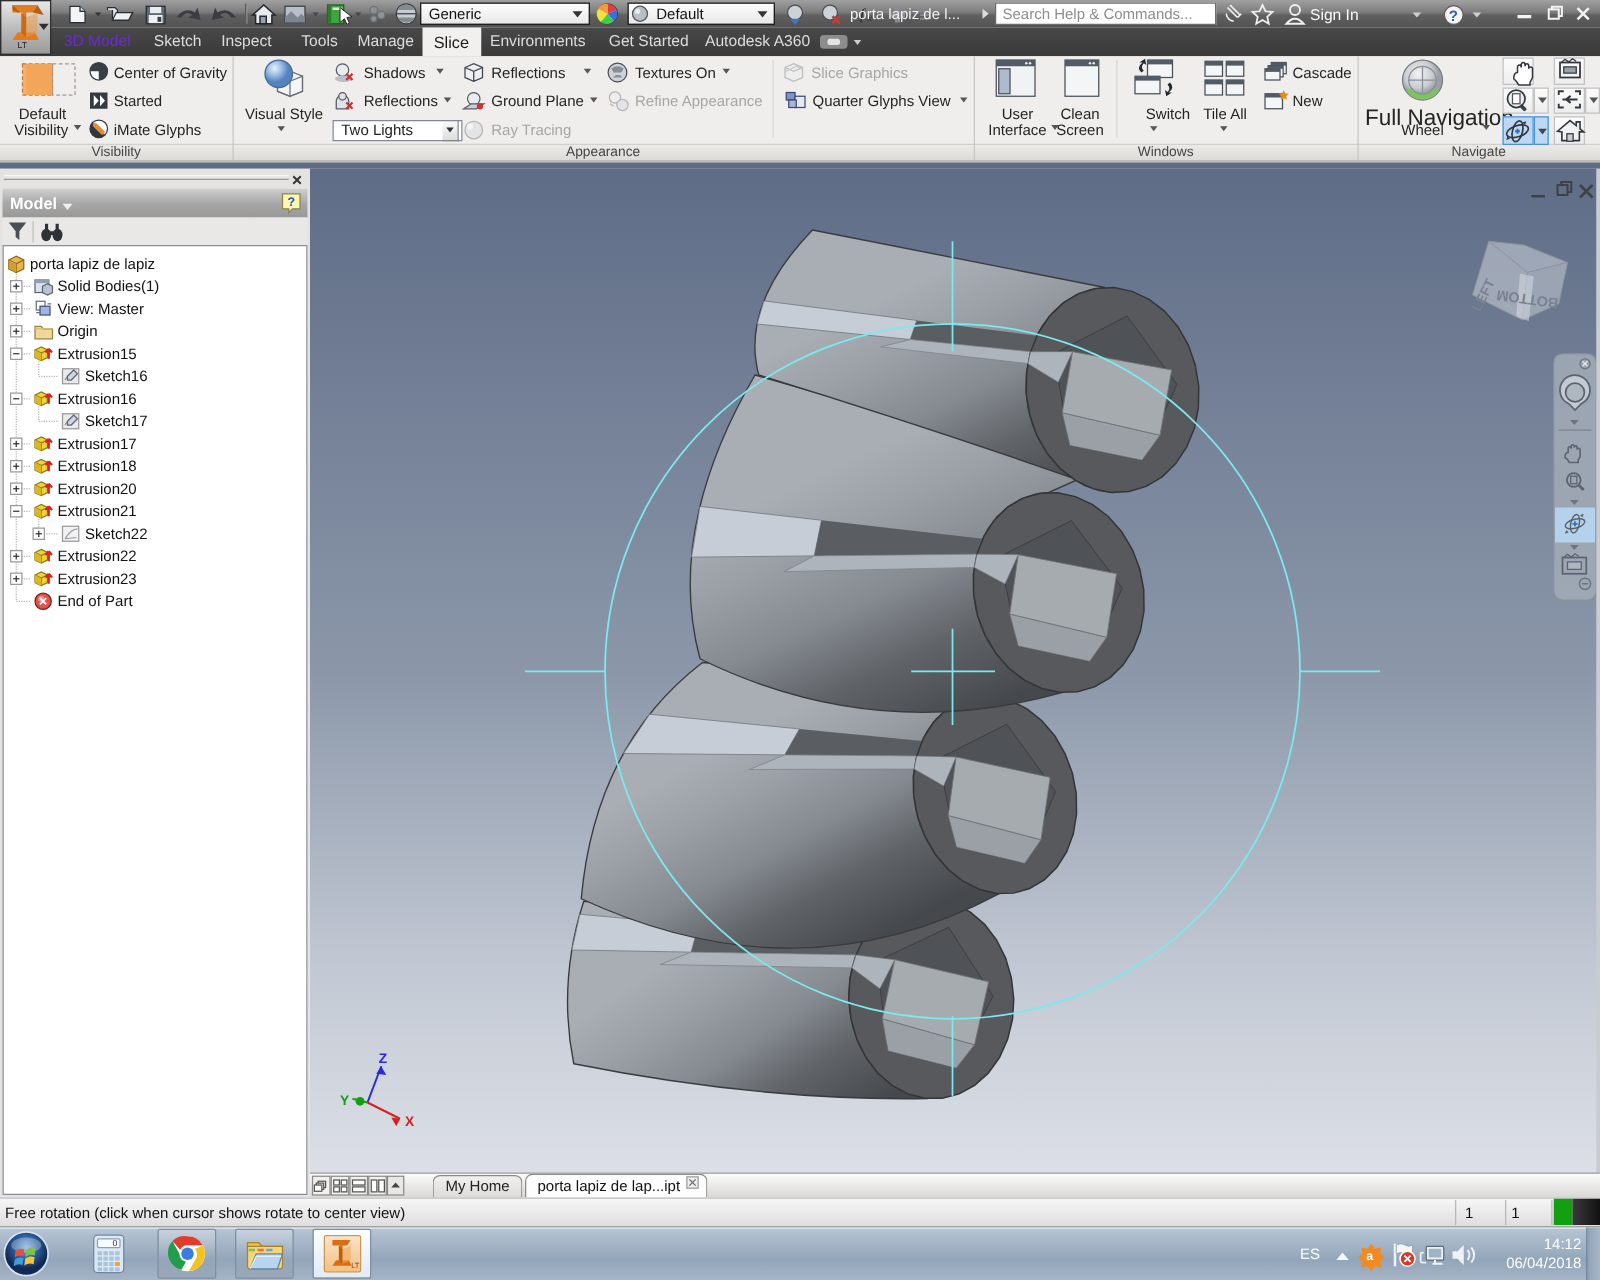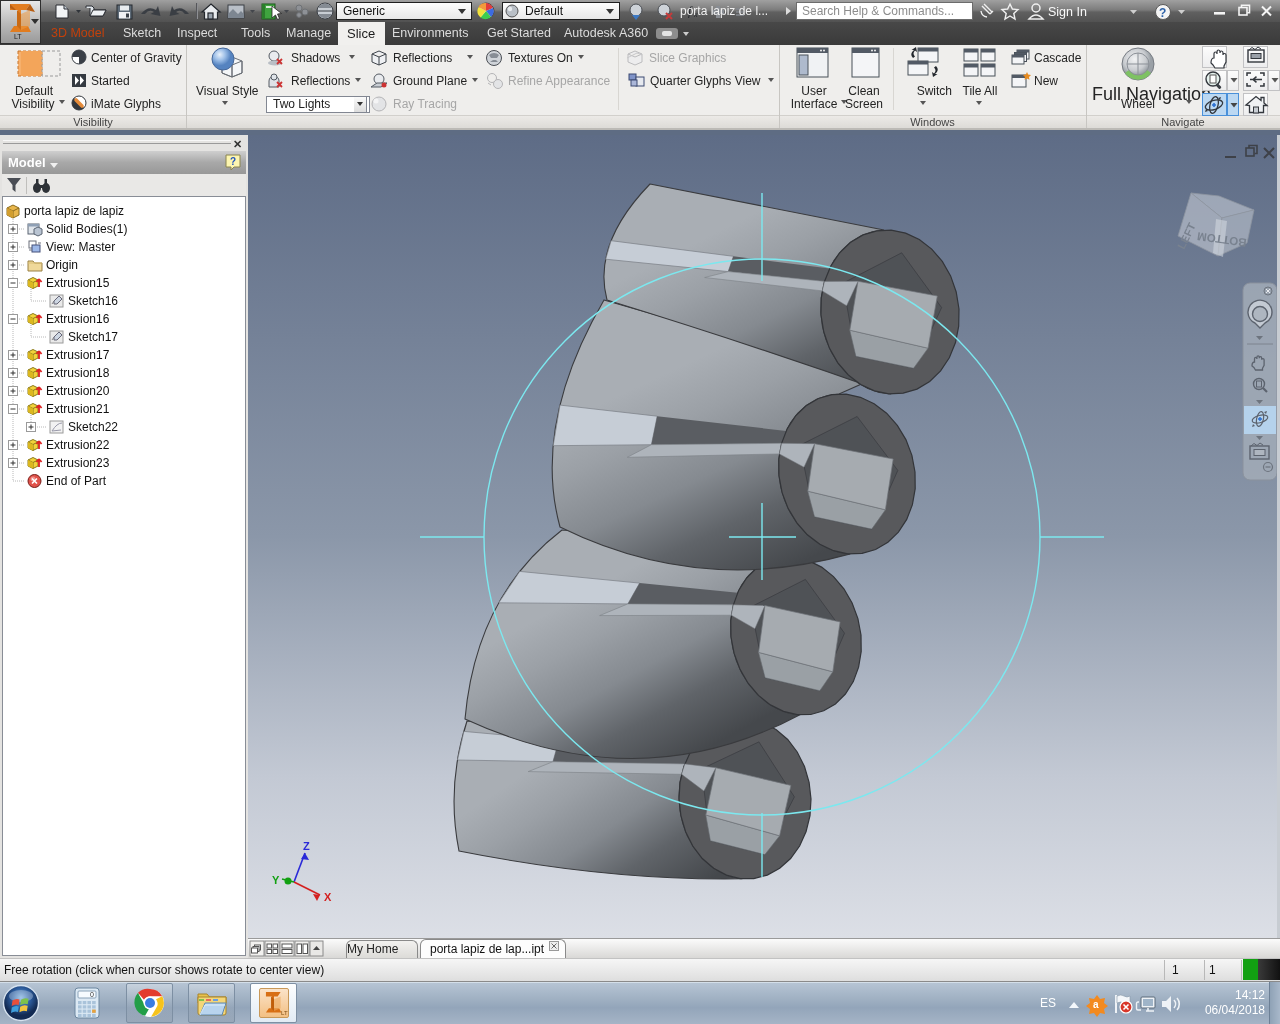--- a/index.html
+++ b/index.html
@@ -106,7 +106,7 @@
       <path d="M52 3.5 l9 9 M61 3.5 l-9 9" stroke="#f4f4f4" stroke-width="2"></path>
     </svg>
     <div class="ab" style="left:0;top:22px;width:1280px;height:23px;background:linear-gradient(#484848,#3a3a3a)"></div>
-    <div class="tx" style="left:51px;top:26px;font-size:12.5px;color:#c2410c">3D Model</div>
+    <div class="tx" style="left:51px;top:26px;font-size:12.5px;color:#6d28d9">3D Model</div>
     <div class="tx" style="left:123px;top:26px;font-size:12.5px;color:#dcdcdc">Sketch</div>
     <div class="tx" style="left:177px;top:26px;font-size:12.5px;color:#dcdcdc">Inspect</div>
     <div class="tx" style="left:241px;top:26px;font-size:12.5px;color:#dcdcdc">Tools</div>

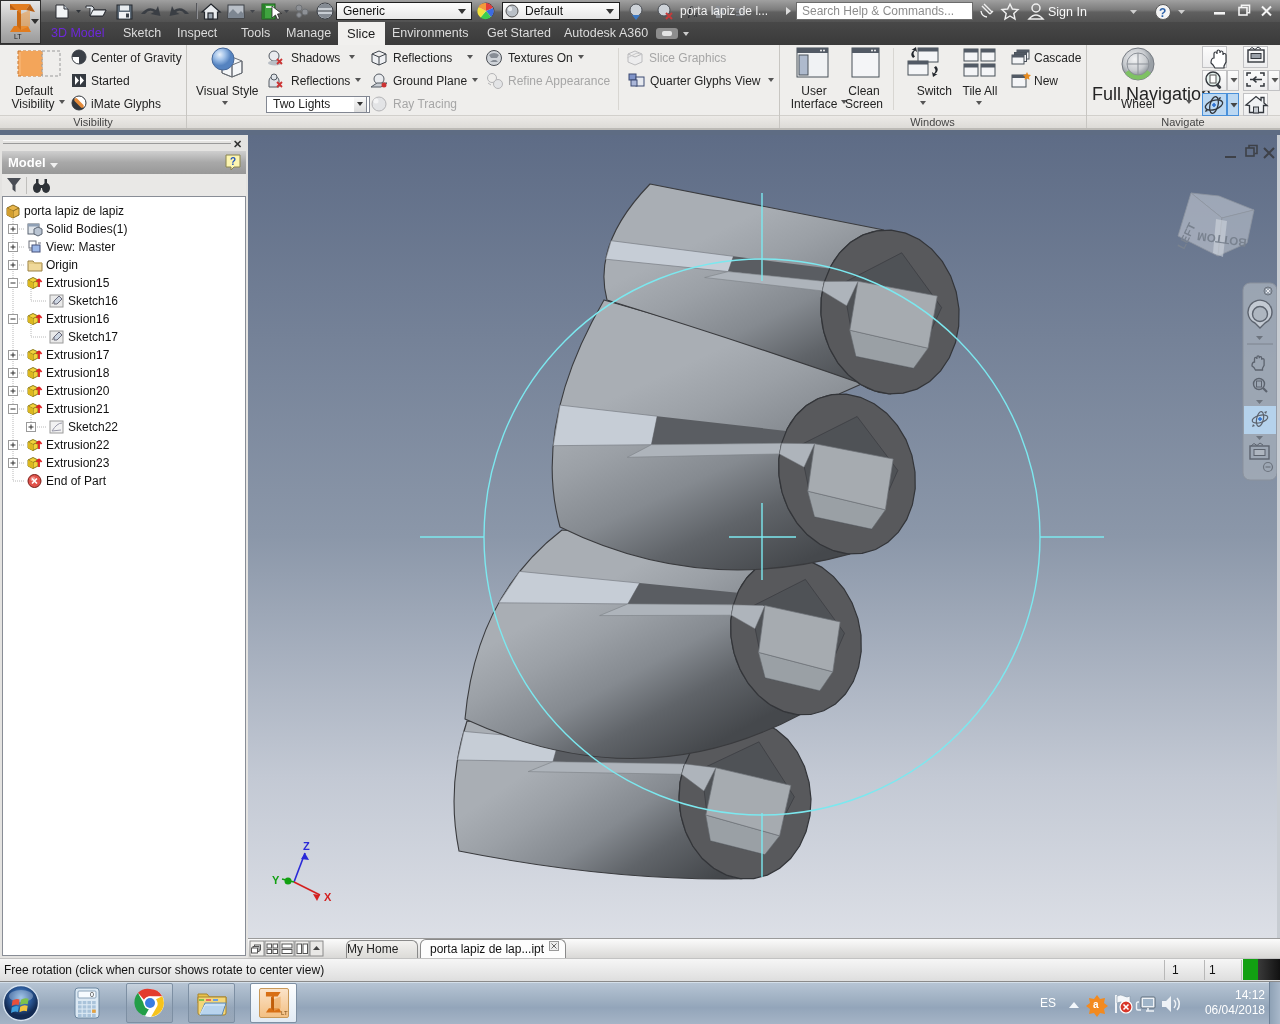--- a/index.html
+++ b/index.html
@@ -131,6 +131,7 @@
     <div class="ab" style="left:0;top:45px;width:1280px;height:70px;background:#efeeec"></div>
     <div class="ab" style="left:0;top:115px;width:1280px;height:13px;background:linear-gradient(#eceae7,#dddbd7);border-top:1px solid #d2d0cc"></div>
     <div class="tx" style="left:0px;top:116px;width:186px;text-align:center;font-size:11px;color:#444">Visibility</div>
+    <div class="tx" style="left:186px;top:116px;width:593px;text-align:center;font-size:11px;color:#444">Appearance</div>
     <div class="tx" style="left:779px;top:116px;width:307px;text-align:center;font-size:11px;color:#444">Windows</div>
     <div class="tx" style="left:1086px;top:116px;width:194px;text-align:center;font-size:11px;color:#444">Navigate</div>
     <div class="ab" style="left:186px;top:45px;width:1px;height:83px;background:#c8c6c2"></div>

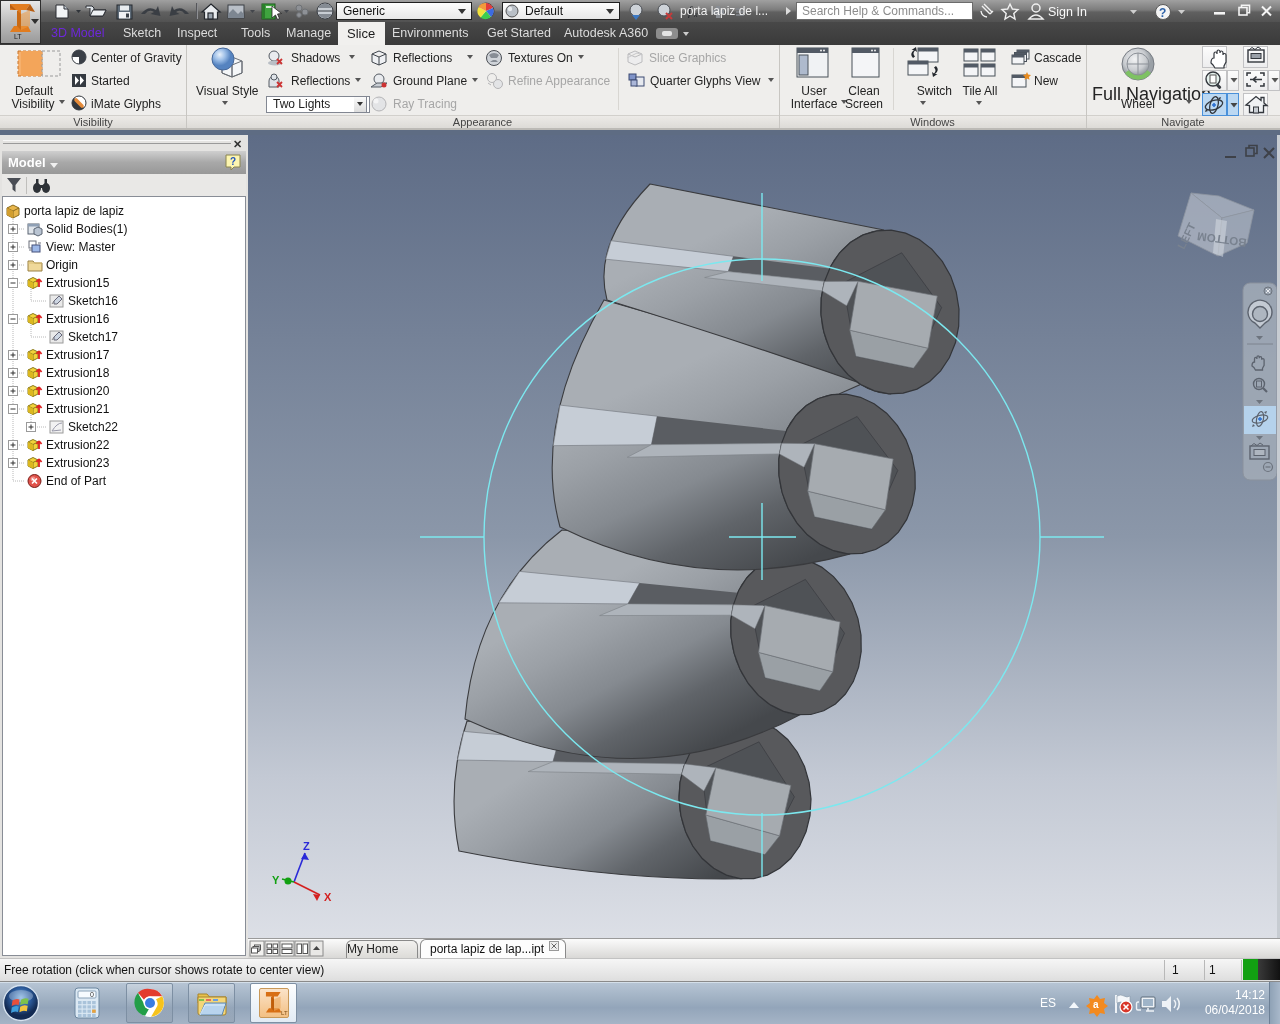--- a/index.html
+++ b/index.html
@@ -689,7 +689,7 @@
       <rect x="61" y="1" width="13" height="15" fill="#e9e8e6" stroke="#8a8a8a"></rect>
       <path d="M64 10 l3.5 -4 3.5 4 z" fill="#444"></path>
     </svg>
-    <div class="ab" style="left:346px;top:940px;width:72px;height:18px;background:linear-gradient(#f2f1ef,#dcdbd8);border:1px solid #8a8a8a;border-bottom:none;border-radius:6px 6px 0 0;font-size:12px;color:#222;line-height:17px">My Home</div>
+    <div class="ab" style="left:346px;top:940px;width:72px;height:18px;background:linear-gradient(#f2f1ef,#dcdbd8);border:1px solid #8a8a8a;border-bottom:none;border-radius:6px 6px 0 0;font-size:12px;color:#222;text-align:center;line-height:17px">My Home</div>
     <div class="ab" style="left:420px;top:939px;width:146px;height:19px;background:#fdfdfd;border:1px solid #8a8a8a;border-bottom:none;border-radius:6px 6px 0 0;font-size:12px;color:#111;text-align:left;padding-left:9px;line-height:18px">porta lapiz de lap...ipt</div>
     <svg class="ab" style="left:549px;top:941px" width="10" height="10">
       <rect x="0.5" y="0.5" width="9" height="9" fill="#eee" stroke="#999"></rect>

